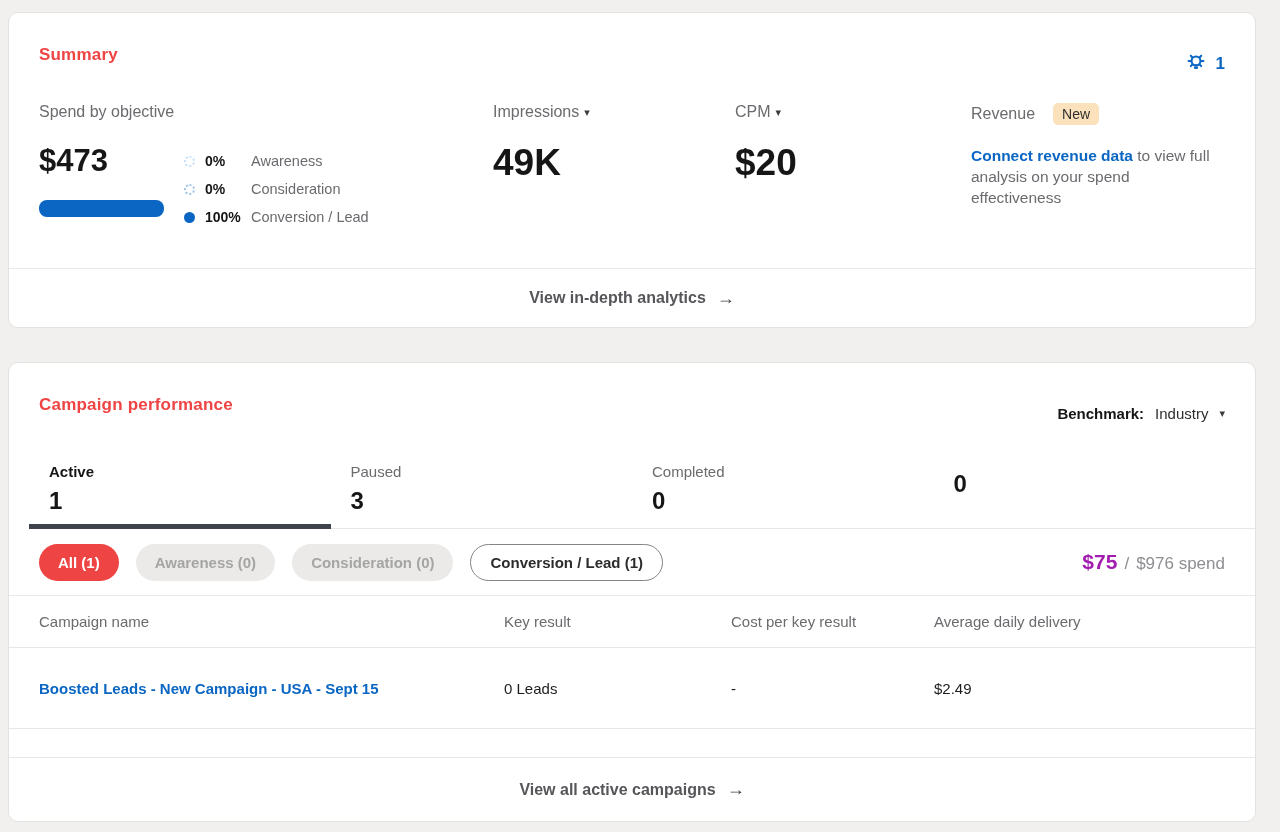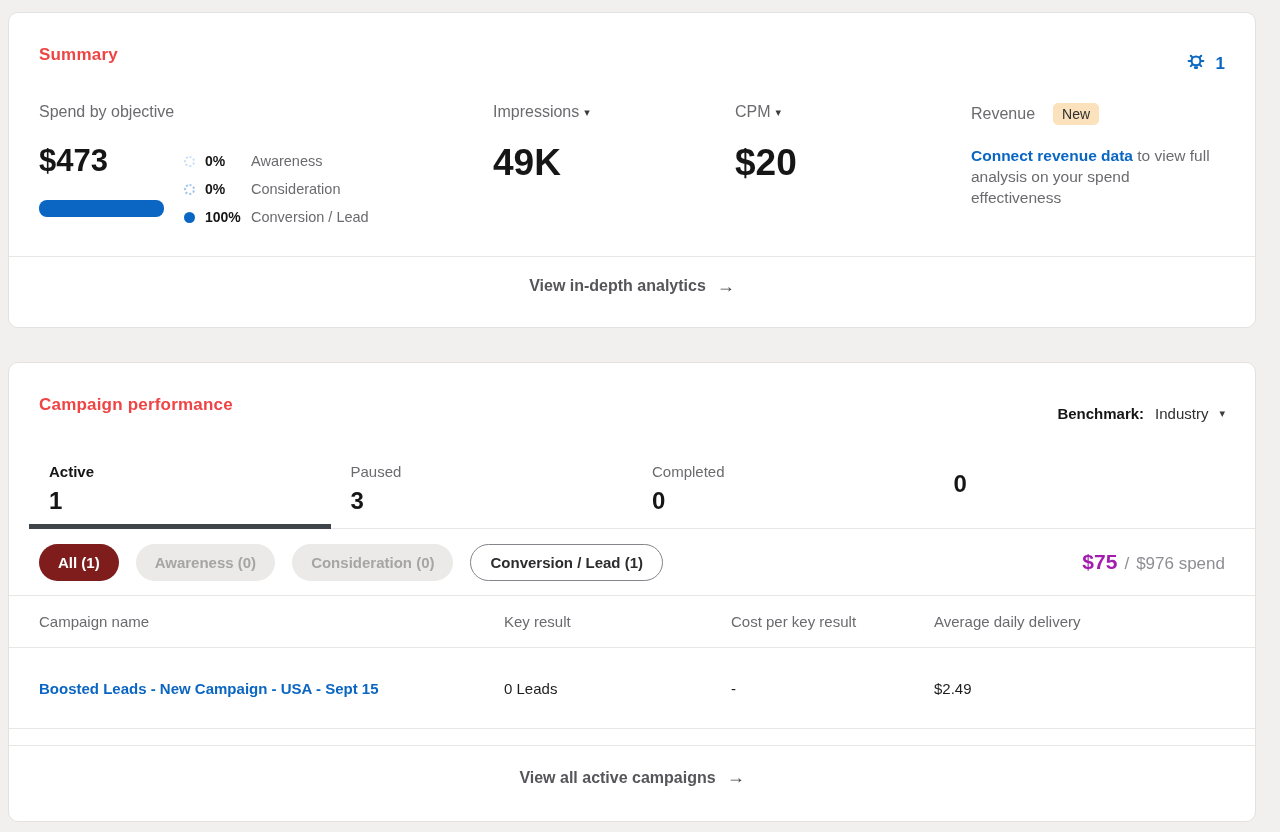--- a/index.html
+++ b/index.html
@@ -52,7 +52,7 @@
   .revenue-link { color:#0a66c2; font-weight:700; cursor:pointer; }
 
   .card-footer {
-    position:absolute; left:0; right:0; bottom:12px; height:59px;
+    position:absolute; left:0; right:0; bottom:0; height:59px;
     border-top:1px solid #e8e7e5; border-radius:0 0 10px 10px;
     display:flex; align-items:center; justify-content:center; gap:11px;
     font-size:16px; font-weight:700; color:#55555a; cursor:pointer; background:#fff;

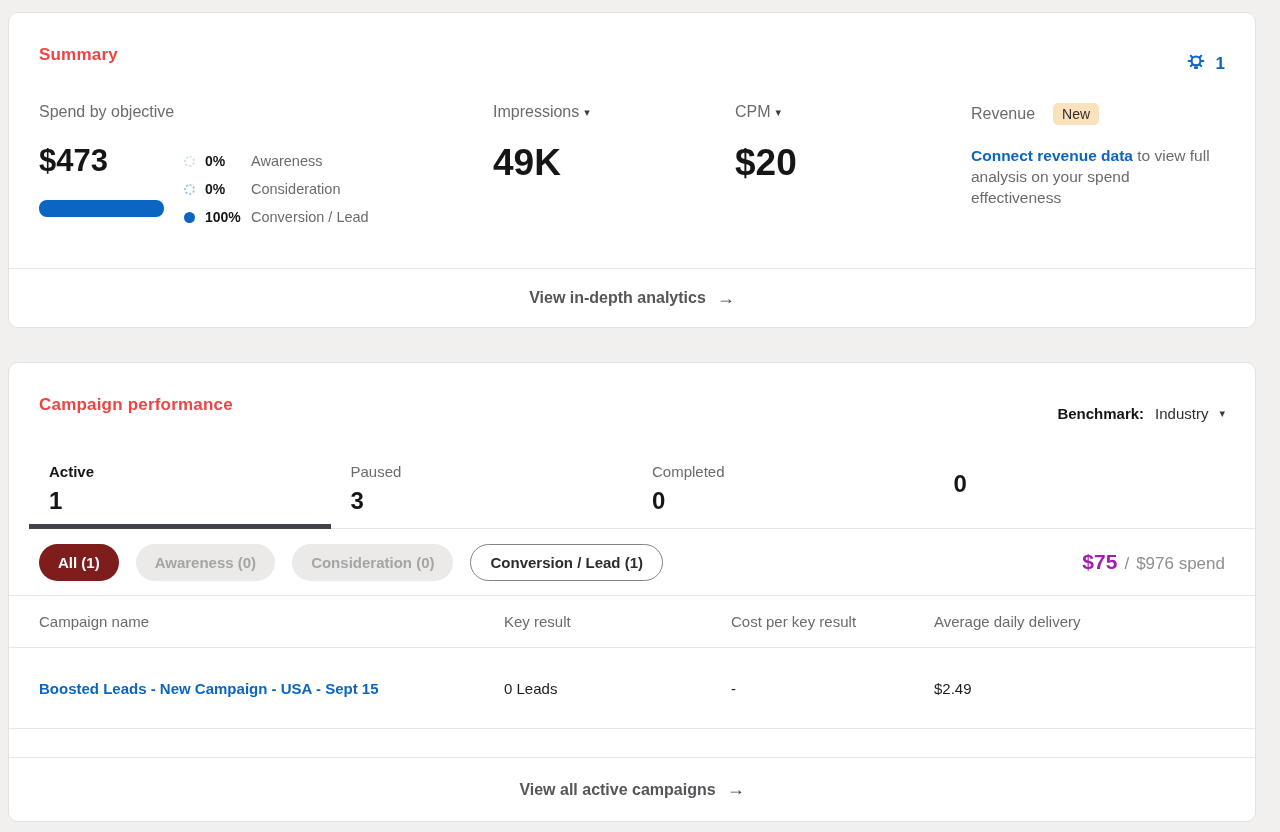--- a/index.html
+++ b/index.html
@@ -74,7 +74,7 @@
 
   .filter-row { display:flex; align-items:center; padding:16px 30px; height:67px; border-bottom:1px solid #e8e7e5; }
   .pill { height:37px; border-radius:19px; padding:0 19px; display:flex; align-items:center; font-size:15px; font-weight:600; margin-right:17px; cursor:pointer; white-space:nowrap; }
-  .pill-selected { background:#7f1d1d; color:#ffffff;text-align:right; }
+  .pill-selected { background:#ef4444; color:#ffffff;text-align:right; }
   .pill-disabled { background:#ebeae8; color:#a5a5a5; }
   .pill-outline { background:#fff; border:1px solid #84848a; color:#2c2c2e; }
   .spend-summary { margin-left:auto; display:flex; align-items:baseline; gap:7px; }

